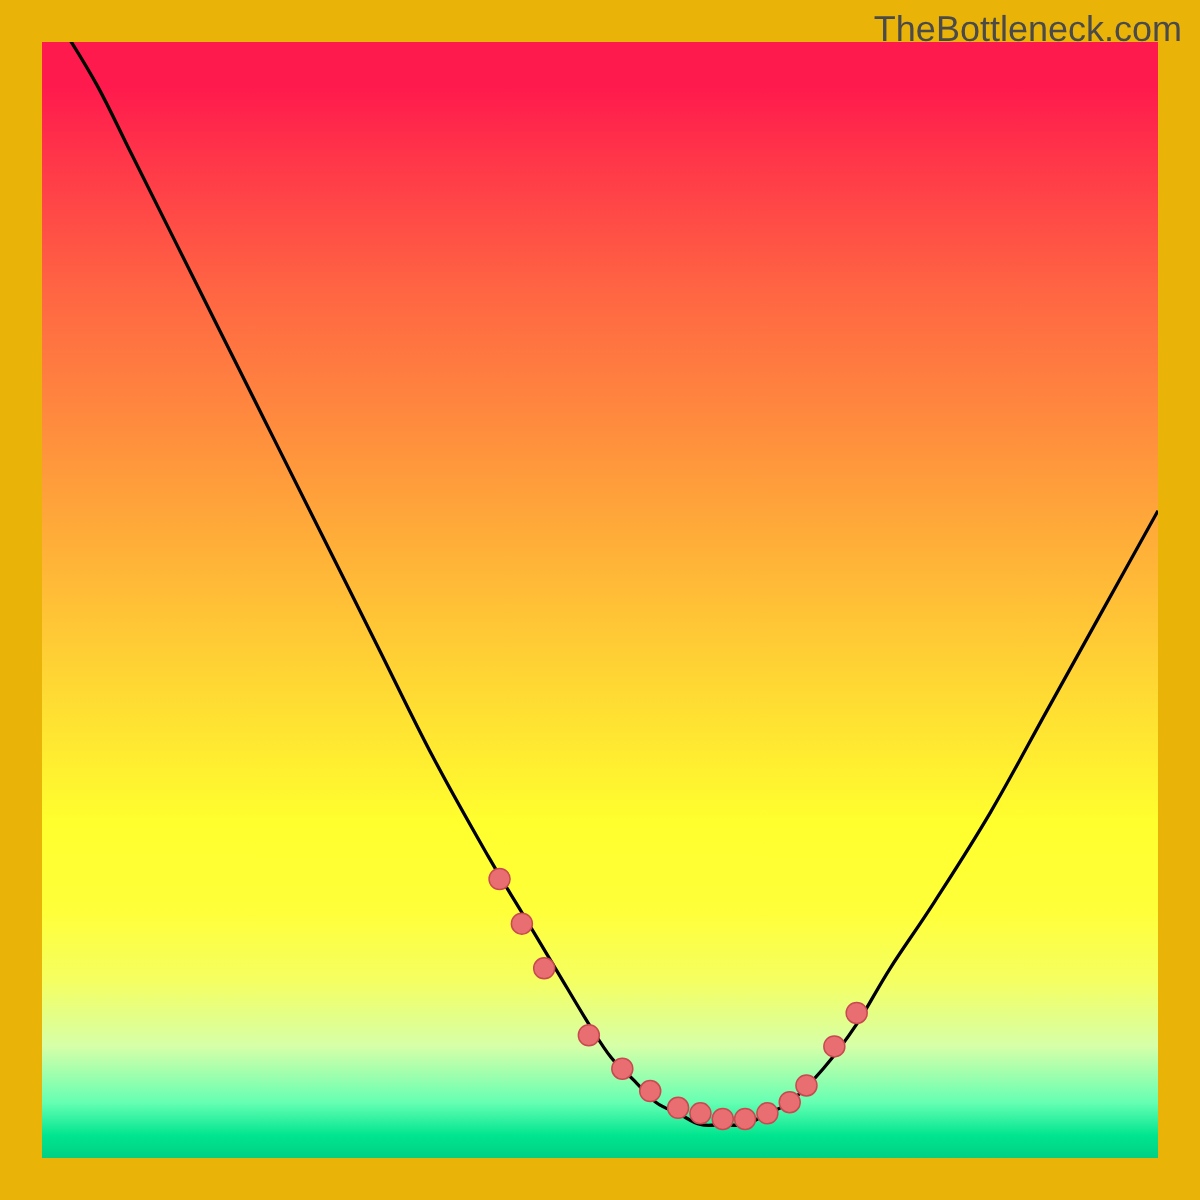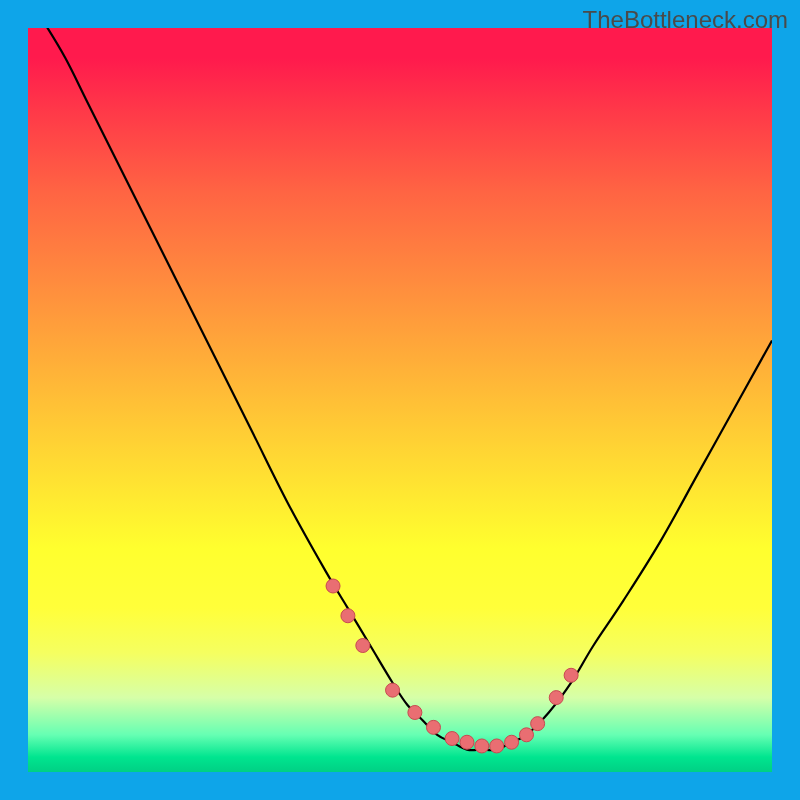--- a/index.html
+++ b/index.html
@@ -7,7 +7,7 @@
   .container {
     width: 800px;
     height: 800px;
-    background: #0ea5e9;
+    background: #eab308;
     position: relative;
   }
   .watermark {

